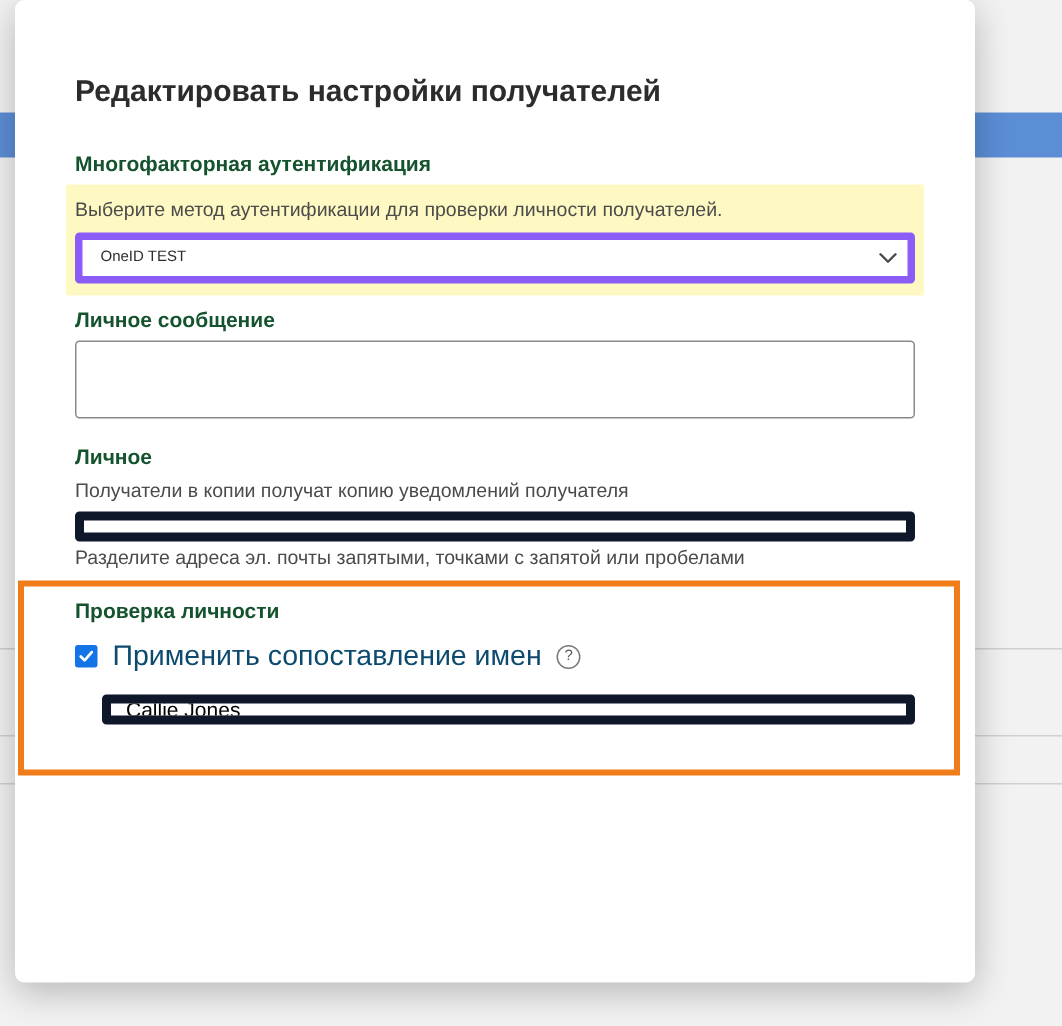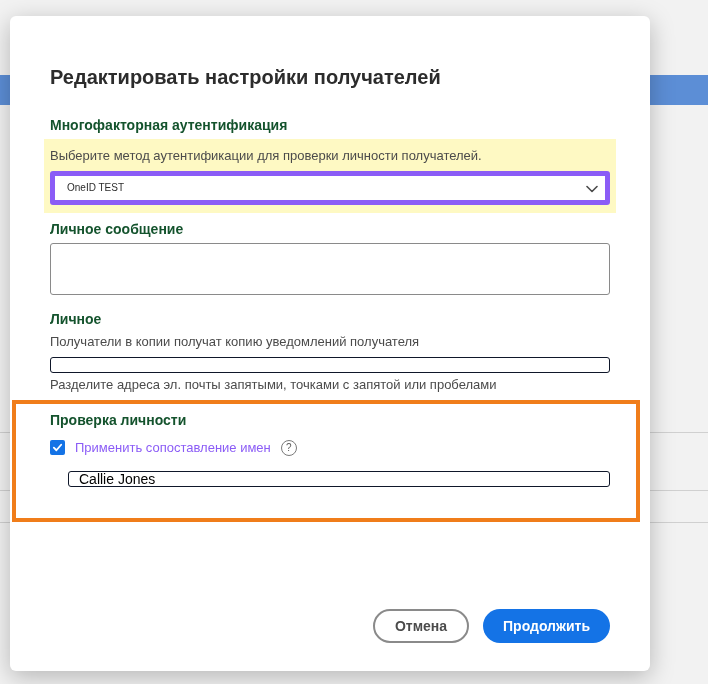--- a/index.html
+++ b/index.html
@@ -25,7 +25,7 @@
   }
   .modal {
     position: absolute;
-    top: 16px;
+    top: 0;
     left: 10px;
     width: 640px;
     height: 655px;

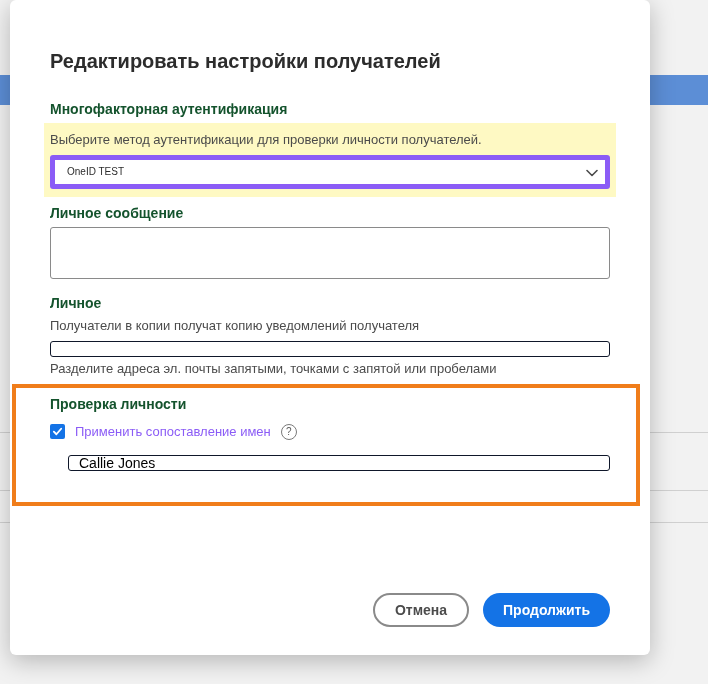--- a/index.html
+++ b/index.html
@@ -130,8 +130,8 @@
   }
   .chk svg { display:block; }
   .chk-label {
-    font-size: 13px;
-    color: #8b5cf6;
+    font-size: 19px;
+    color: #0c4a6e;
   }
   .help-icon {
     width: 14px; height: 14px;

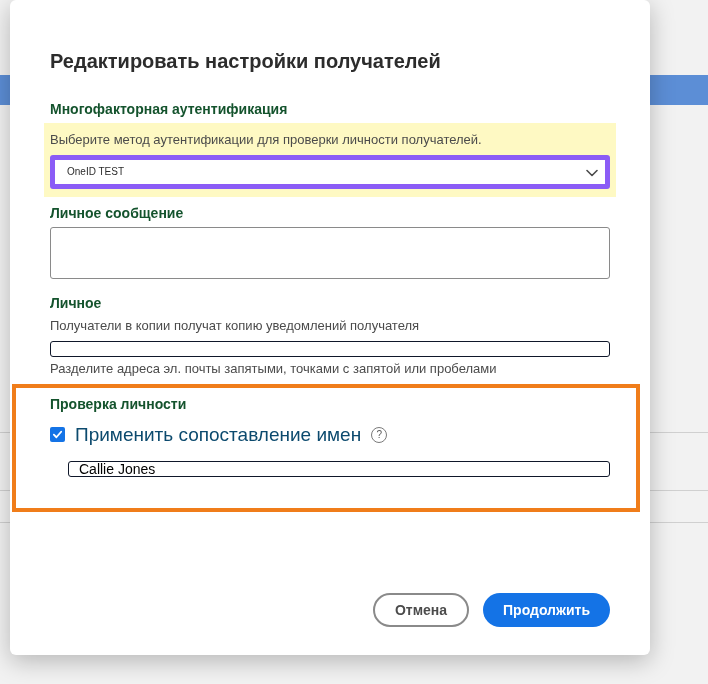--- a/index.html
+++ b/index.html
@@ -101,11 +101,12 @@
     width: 100%;
     box-sizing: border-box;
     height: 16px;
-    border: 1px solid #0f172a;
+    border: 6px solid #0f172a;
     border-radius: 3px;
     padding: 4px 10px;
     font: inherit;
     font-size: 14px;
+    text-decoration: underline;
   }
   .orange-region {
     border: 4px solid #f07d1a;

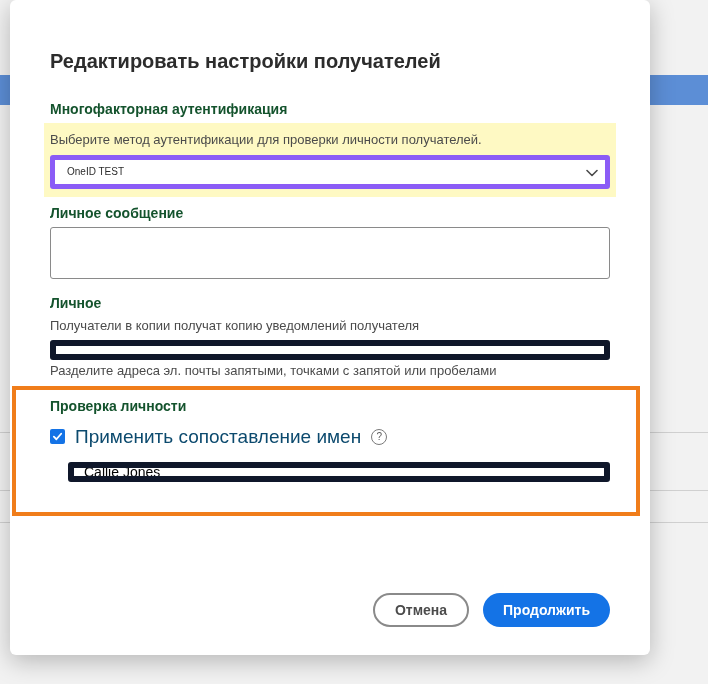--- a/index.html
+++ b/index.html
@@ -236,10 +236,6 @@
 
   </div>
 
-  <div class="footer">
-    <button class="btn btn-secondary">Отмена</button>
-    <button class="btn btn-primary">Продолжить</button>
-  </div>
 </div>
 
 </body></html>

